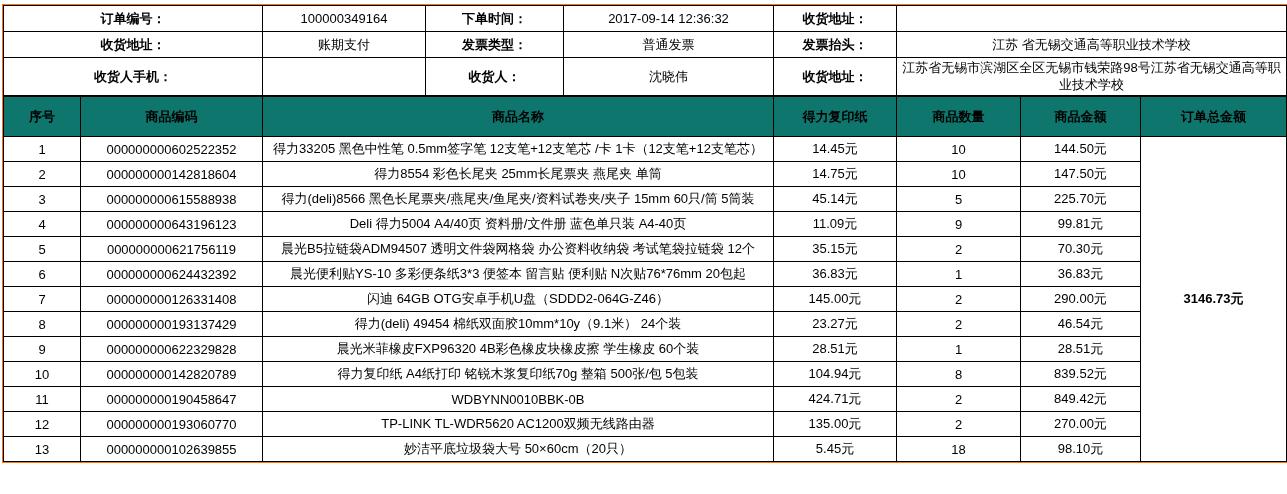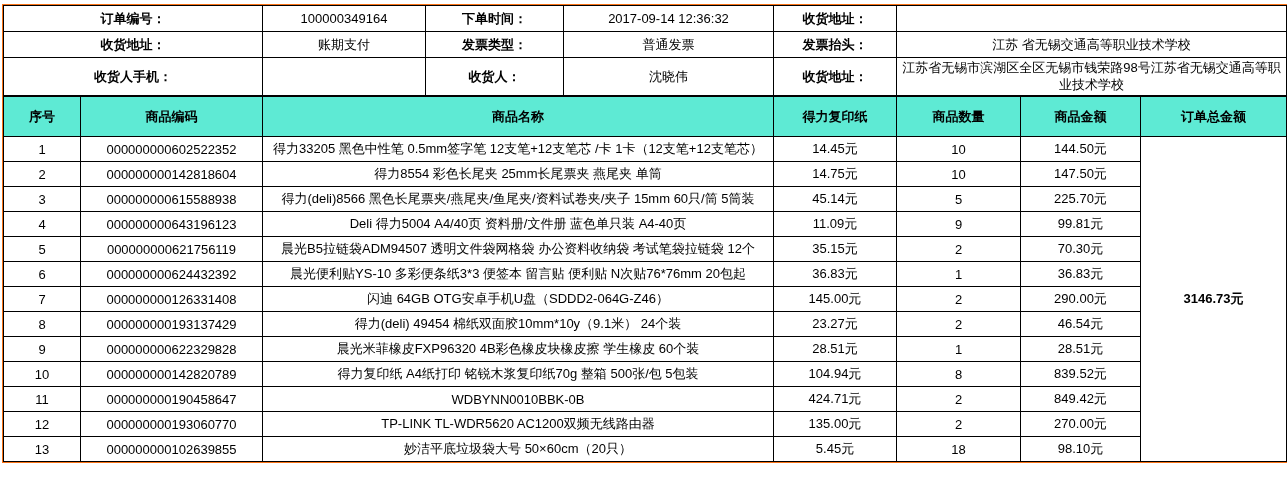--- a/index.html
+++ b/index.html
@@ -35,7 +35,7 @@
   .info-table td.wrap{white-space:normal;line-height:1.25;margin-top:20px;}
   .info-table tr.tall td{height:38px;}
   .prod-table th{
-    background:#5eead4;
+    background:#0f766e;
     font-weight:bold;
     height:40px;
     white-space:nowrap;

